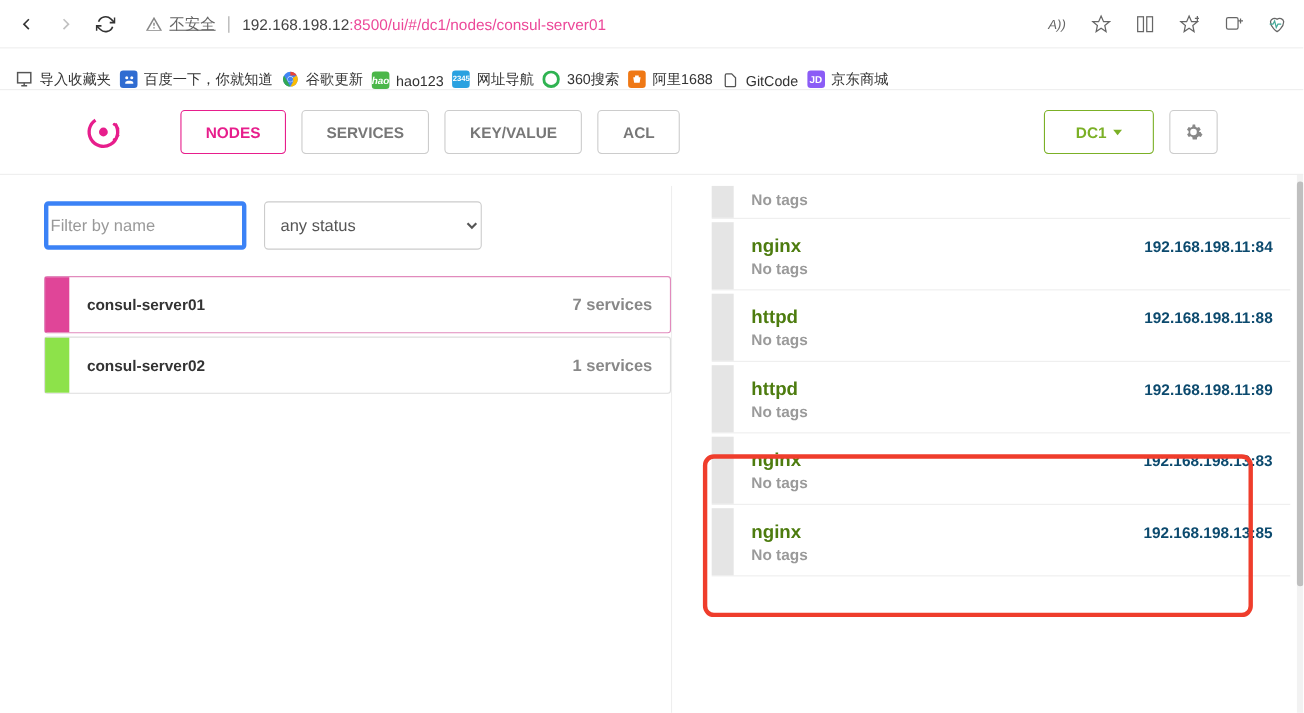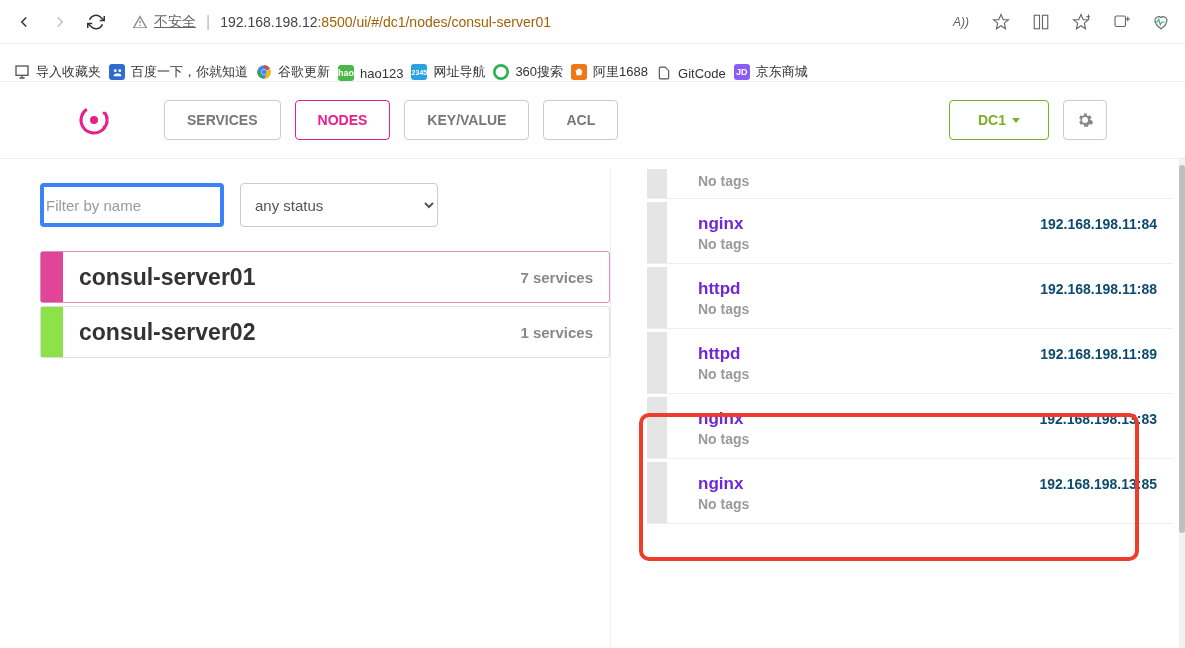--- a/index.html
+++ b/index.html
@@ -12,7 +12,7 @@
     .addr-warn { display: flex; align-items: center; gap: 6px; color: #666; font-size: 14px; text-decoration: underline; }
     .addr-sep { color: #bbb; }
     .addr-text { color: #444; font-size: 14px; }
-    .addr-text .port { color: #a16207; }
+    .addr-text .port { color: #ec4899; }
     .top-icons { display: flex; gap: 16px; margin-left: 12px; }
 
     

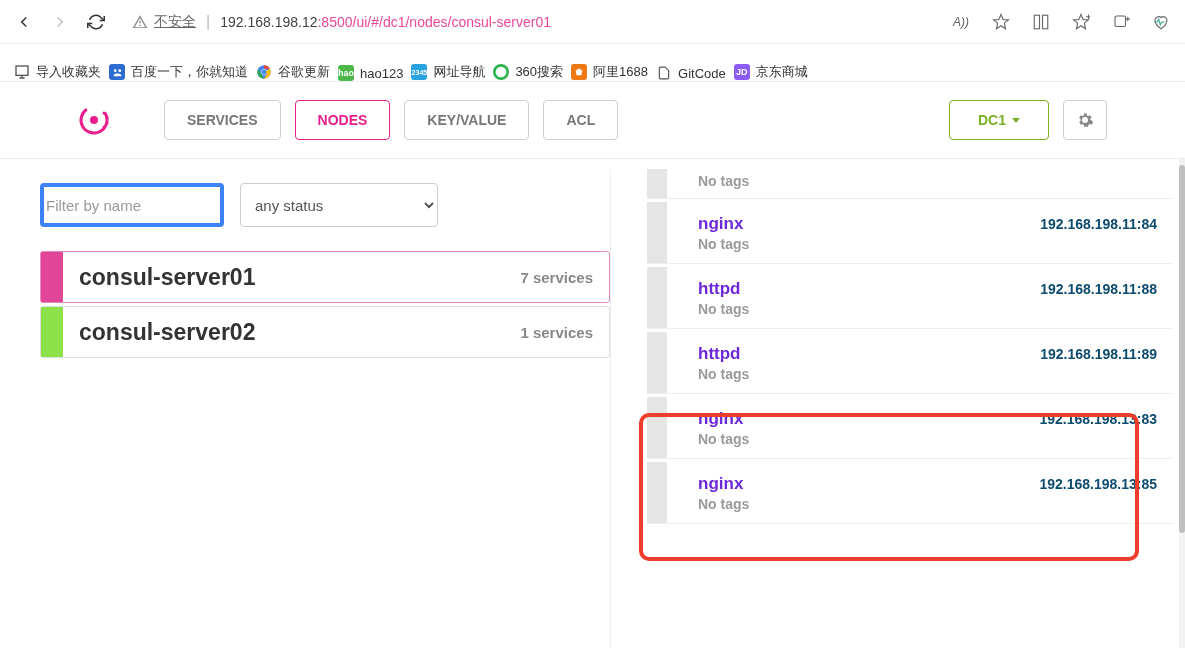--- a/index.html
+++ b/index.html
@@ -169,7 +169,7 @@
     <span>谷歌更新</span>
   </div>
   <div class="bookmark">
-    <span class="bi-box" style="background:#4bb749;">hao</span>
+    <span class="bi-box" style="background:#4bb749;font-style:italic">hao</span>
     <span>hao123</span>
   </div>
   <div class="bookmark">

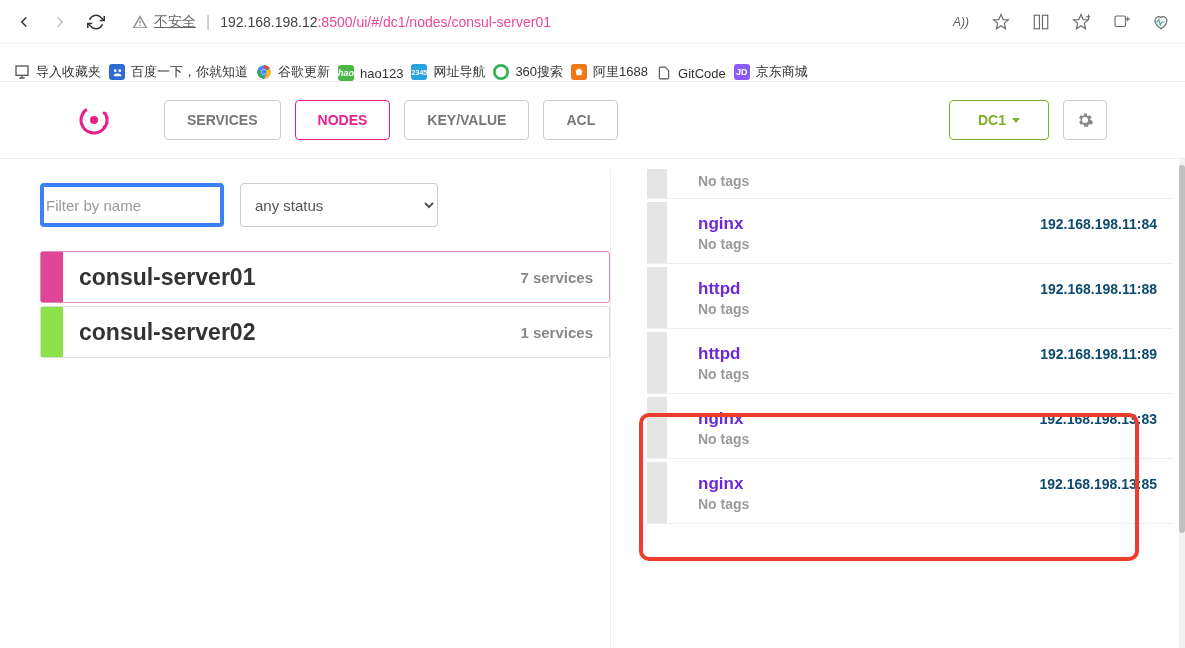--- a/index.html
+++ b/index.html
@@ -217,11 +217,11 @@
         <circle cx="26" cy="23" r="1.5" fill="#e71e8c"></circle>
       </svg>
   </div>
+  <div class="tab-btn active">
+      <span>NODES</span>
+    </div>
   <div class="tab-btn">
       <span>SERVICES</span>
-    </div>
-  <div class="tab-btn active">
-      <span>NODES</span>
     </div>
   <div class="tab-btn">
       <span>KEY/VALUE</span>

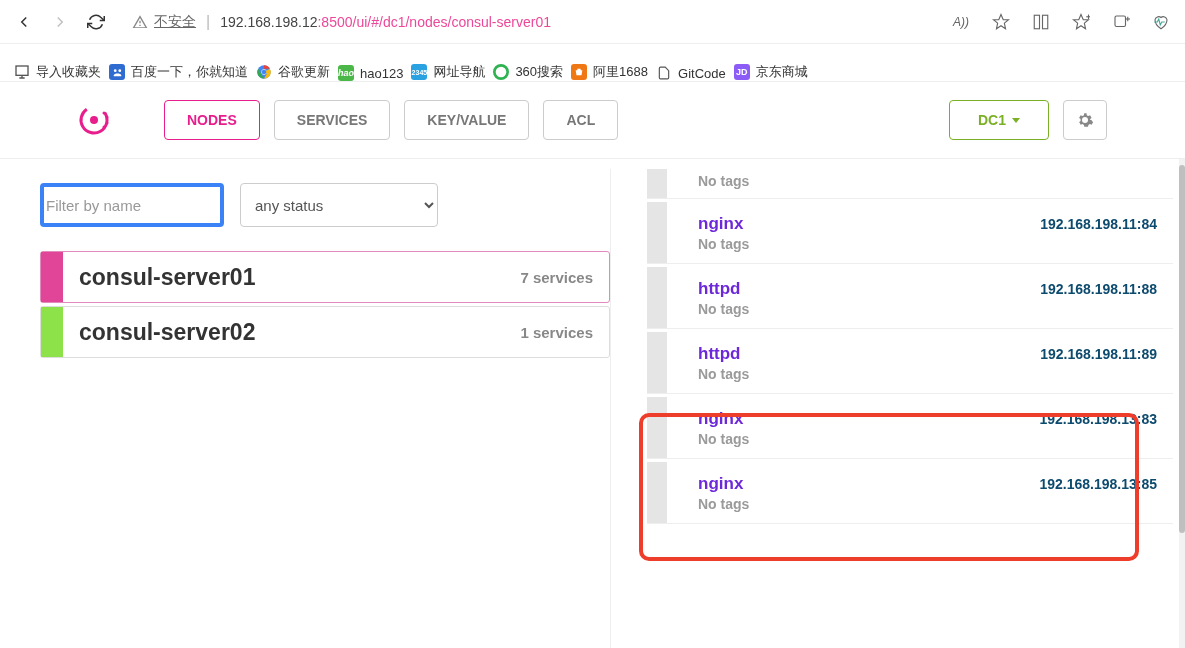--- a/index.html
+++ b/index.html
@@ -54,7 +54,7 @@
     .node-count { padding-right: 16px; font-size: 15px; font-weight: 600; color: #888; }
 
     
-    .svc-item { display: flex; align-items: stretch; min-height: 62px; border-bottom: 1px solid #eee; background: #fff; margin-bottom: 3px; gap: 15px; }
+    .svc-item { display: flex; align-items: stretch; min-height: 62px; border-bottom: 1px solid #eee; background: #fff; margin-bottom: 3px; }
     .svc-status { width: 20px; background: #e5e5e5; }
     .svc-body { flex: 1; padding: 8px 16px; display: flex; flex-direction: column; justify-content: center; }
     .svc-head { display: flex; justify-content: space-between; align-items: center; }

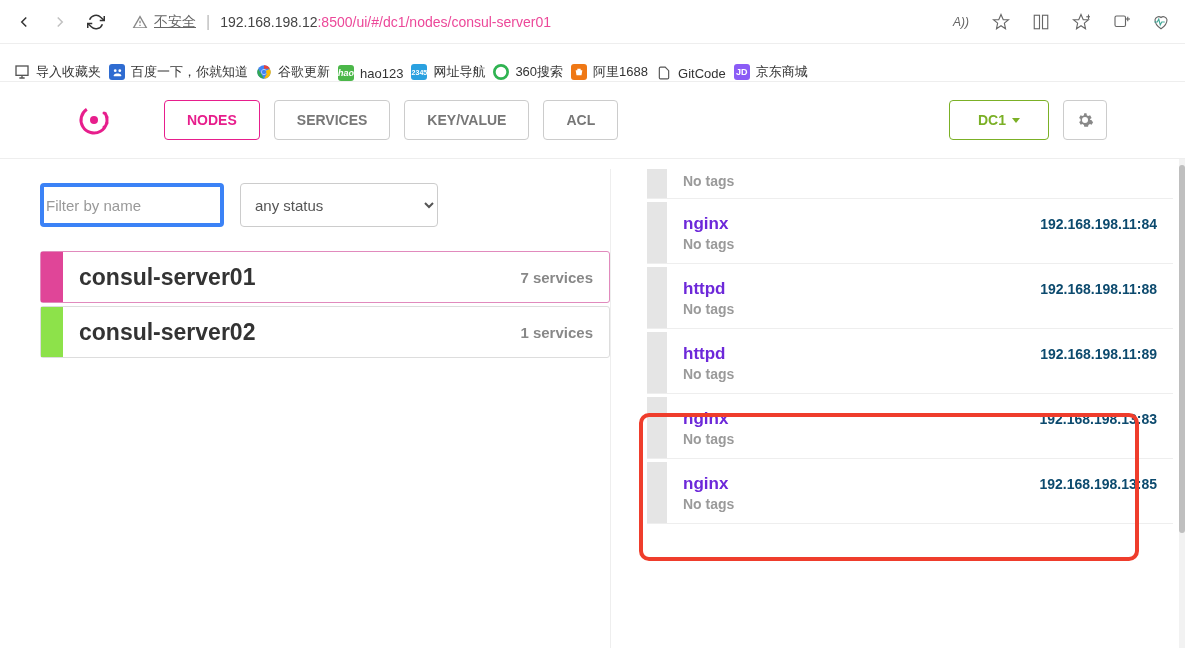--- a/index.html
+++ b/index.html
@@ -58,7 +58,7 @@
     .svc-status { width: 20px; background: #e5e5e5; }
     .svc-body { flex: 1; padding: 8px 16px; display: flex; flex-direction: column; justify-content: center; }
     .svc-head { display: flex; justify-content: space-between; align-items: center; }
-    .svc-name { font-size: 17px; font-weight: 700; color: #6d28d9; }
+    .svc-name { font-size: 17px; font-weight: 700; color: #4d7c0f; }
     .svc-addr { font-size: 14px; font-weight: 600; color: #0c4a6e; }
     .svc-tags { font-size: 14px; font-weight: 600; color: #9a9a9a; margin-top: 2px; }
     .svc-item.first .svc-body { padding-top: 0; }

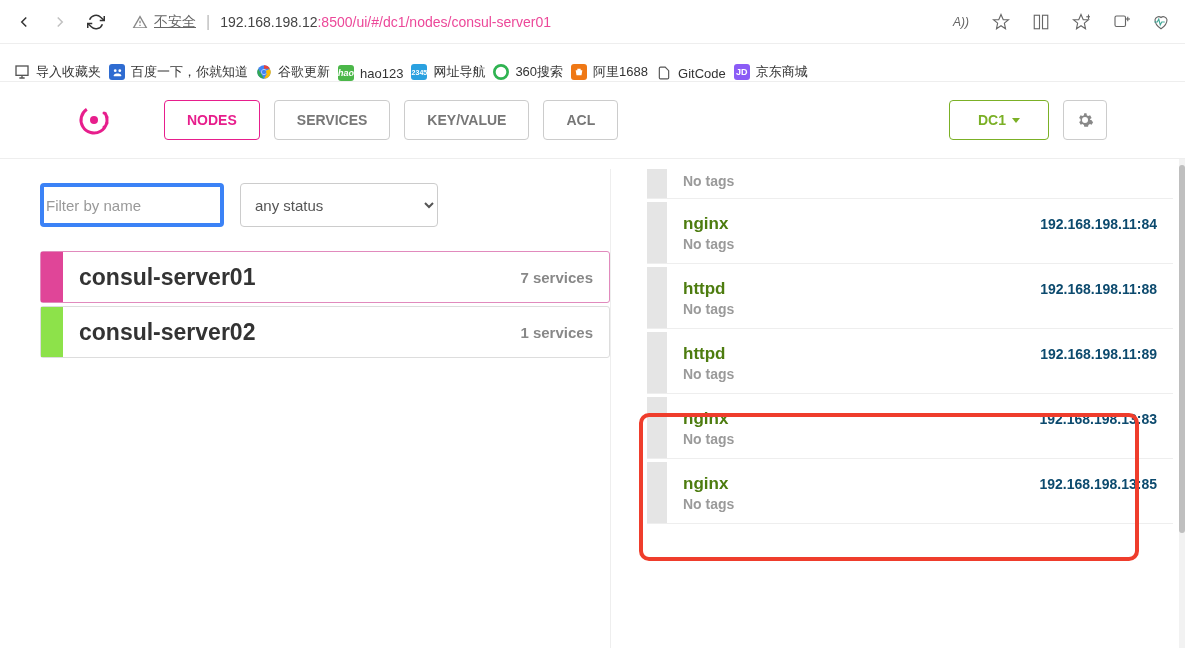--- a/index.html
+++ b/index.html
@@ -50,7 +50,7 @@
     .node-status { width: 22px; height: 100%; }
     .node-status.pink { background: #e04598; }
     .node-status.green { background: #8de24a; }
-    .node-name { flex: 1; padding-left: 16px; font-size: 23px; font-weight: 600; color: #333; }
+    .node-name { flex: 1; padding-left: 16px; font-size: 14px; font-weight: 600; color: #333; }
     .node-count { padding-right: 16px; font-size: 15px; font-weight: 600; color: #888; }
 
     

